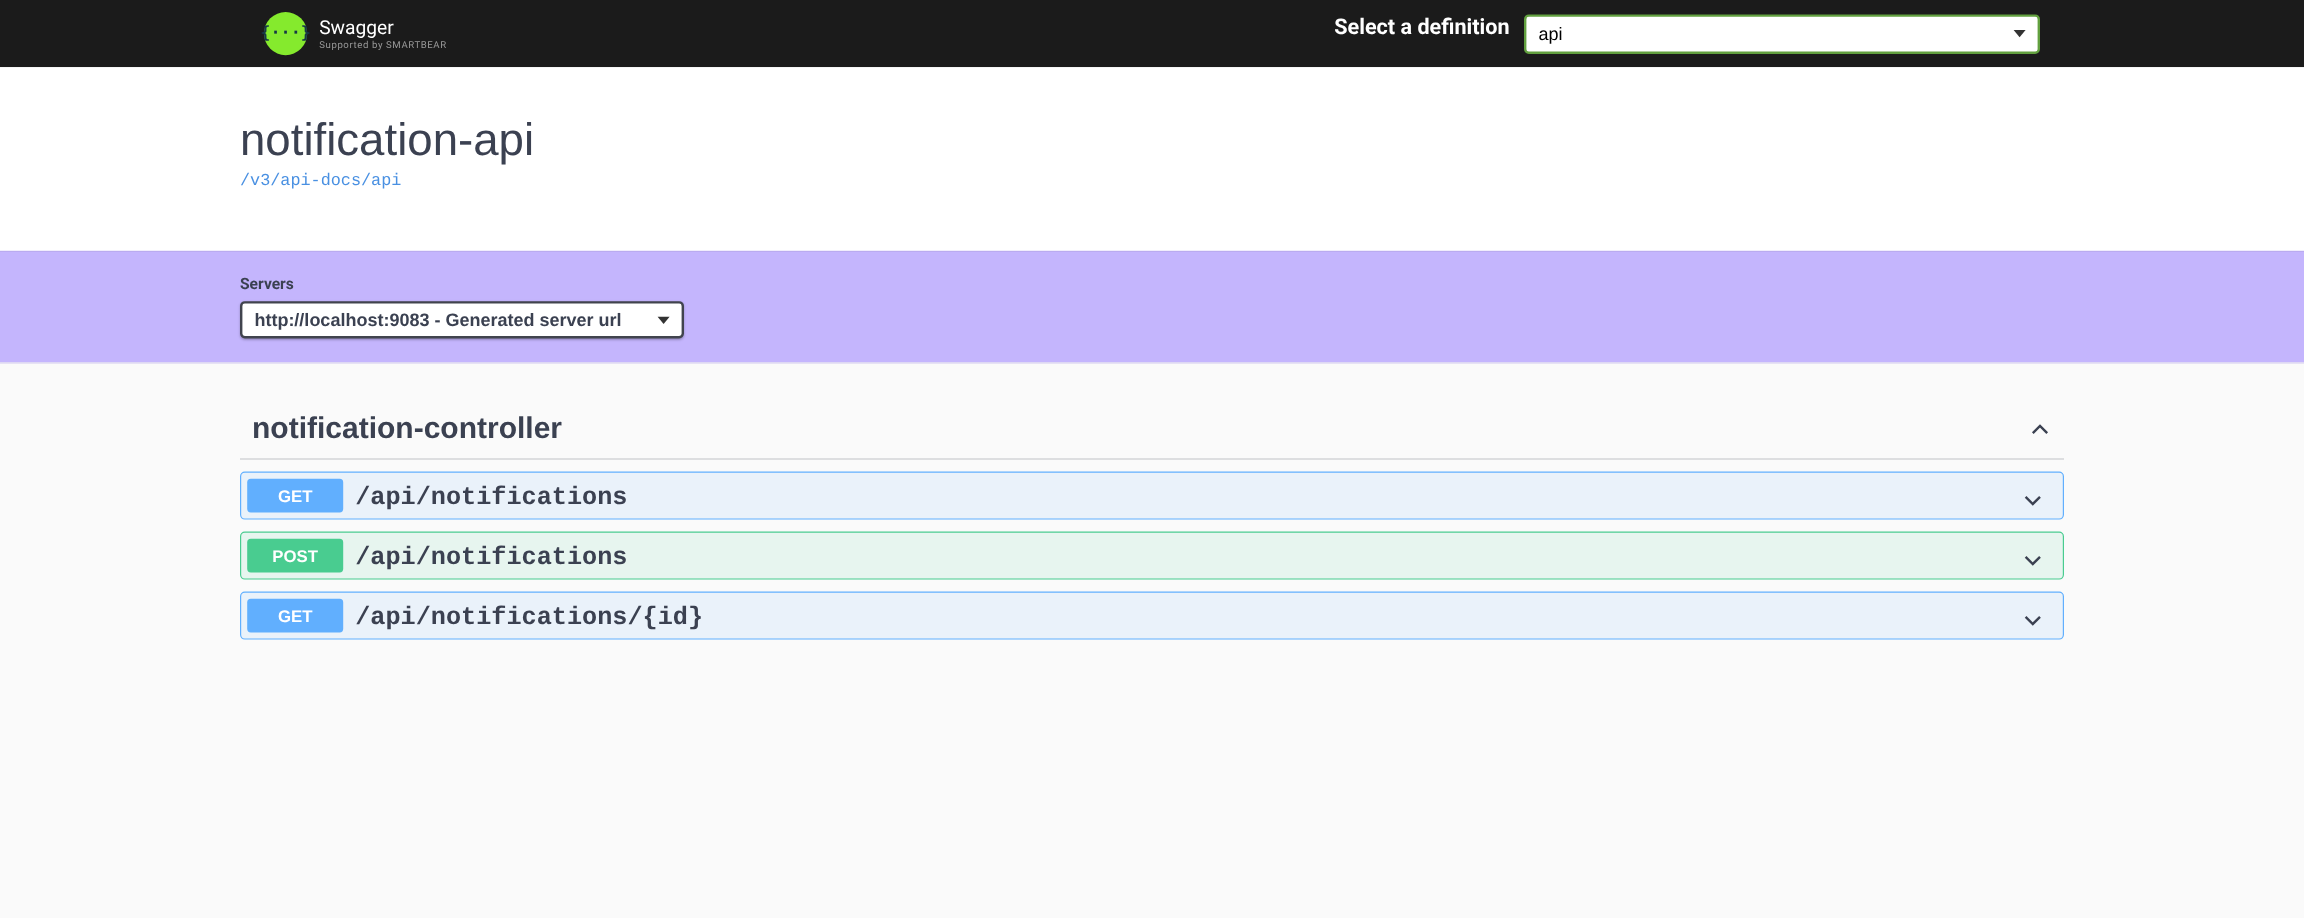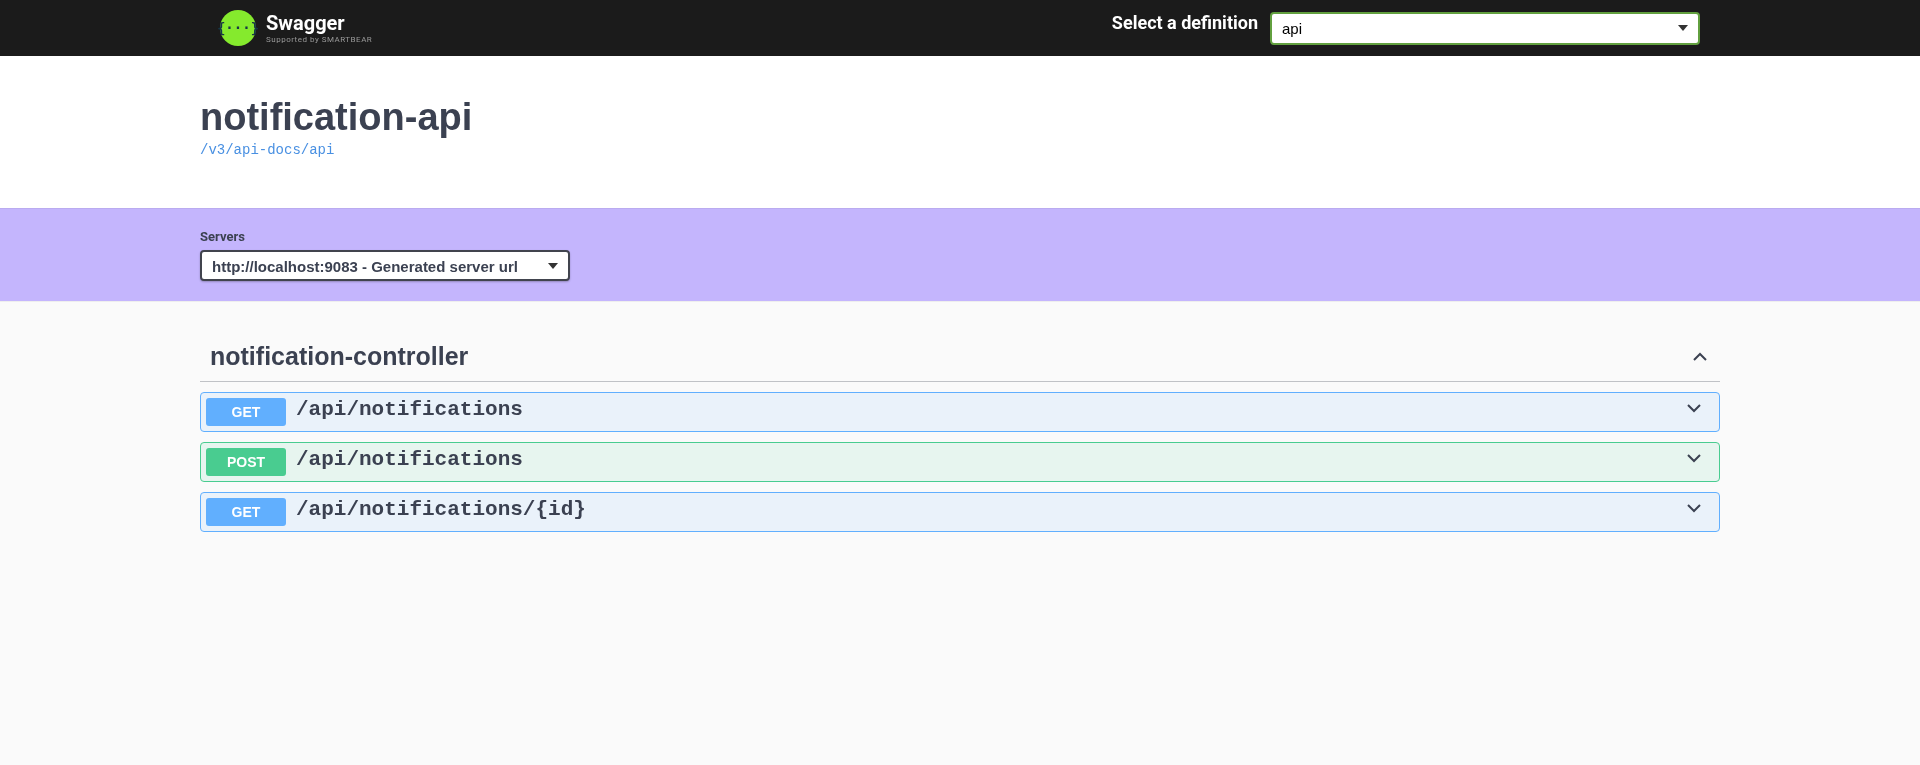--- a/index.html
+++ b/index.html
@@ -52,8 +52,8 @@
     }
     .logo-title {
       color: #fff;
-      font-size: 20px;
-      font-weight: 700;
+      font-size: 16px;
+      font-weight: 400;
       line-height: 1;
     }
     .logo-subtitle {

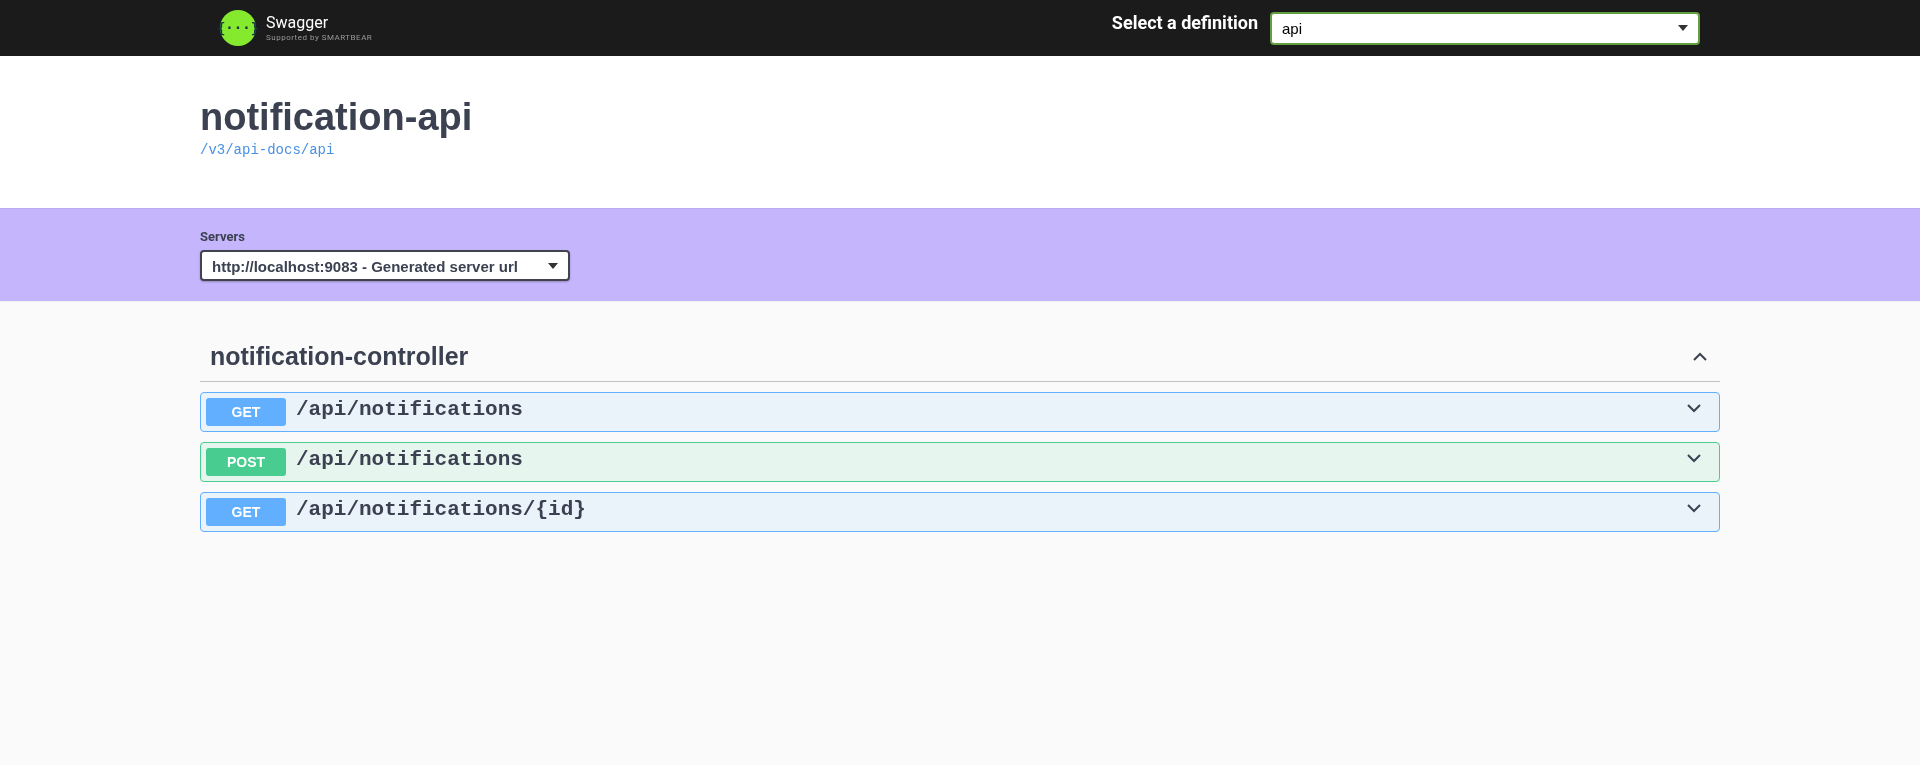--- a/index.html
+++ b/index.html
@@ -107,7 +107,7 @@
     }
     .api-title {
       font-size: 38px;
-      font-weight: 700;
+      font-weight: 400;
       color: #3b4151;
       font-family: sans-serif;
     }

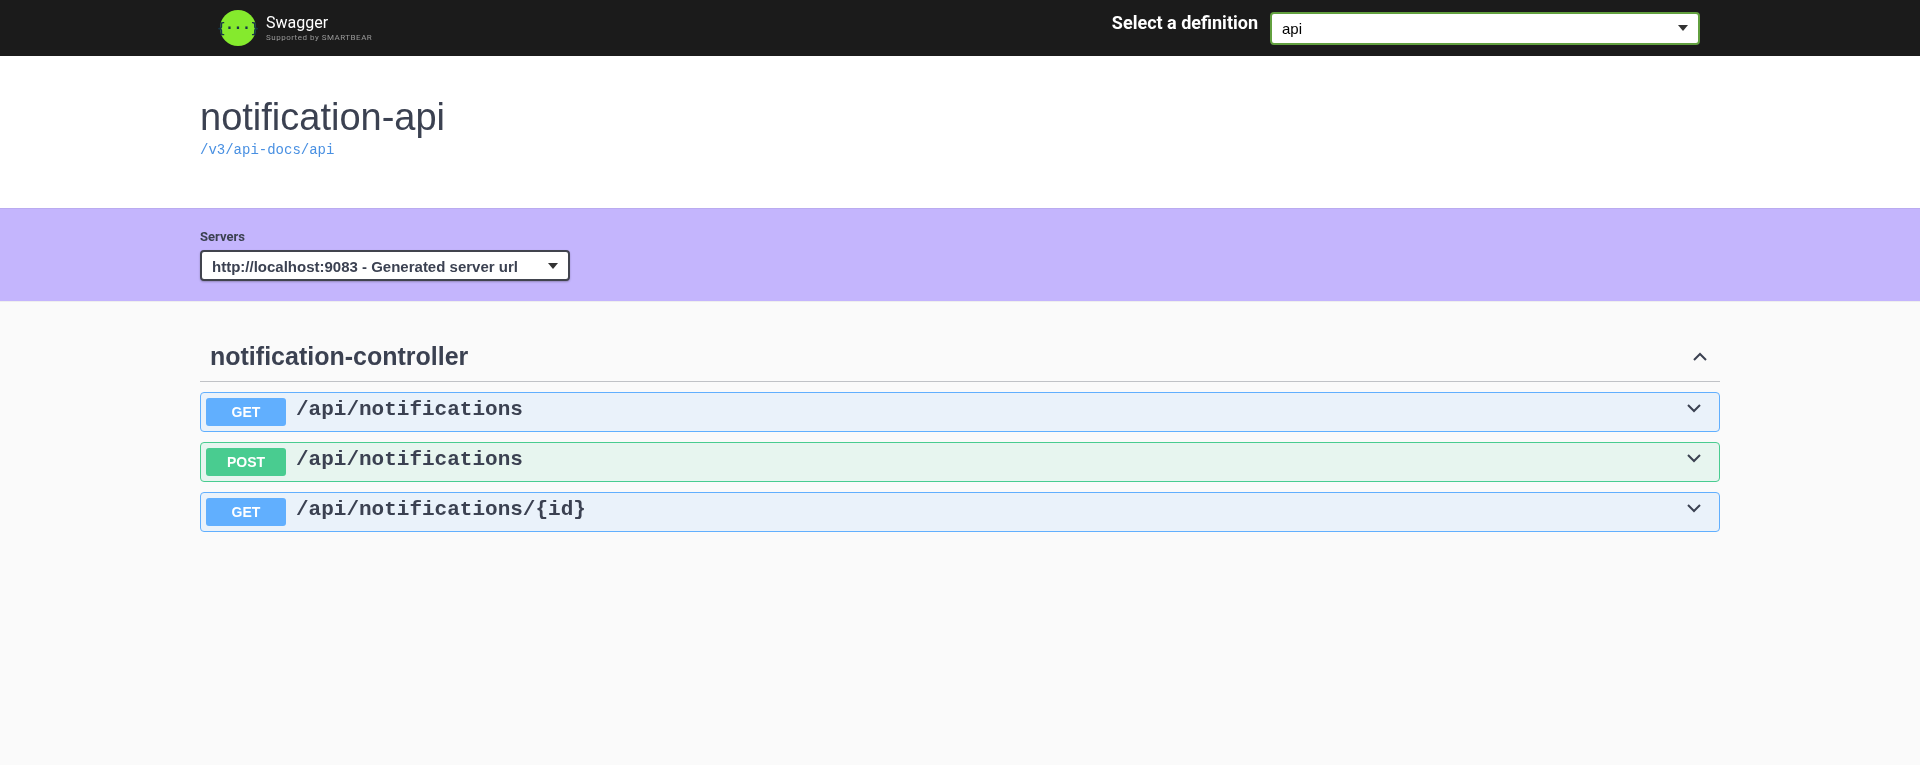--- a/index.html
+++ b/index.html
@@ -193,7 +193,7 @@
       margin-bottom: 10px;
       border: 1px solid;
       display: flex;
-      align-items: flex-start;
+      align-items: flex-end;
       padding: 5px;
       cursor: pointer;
     }

